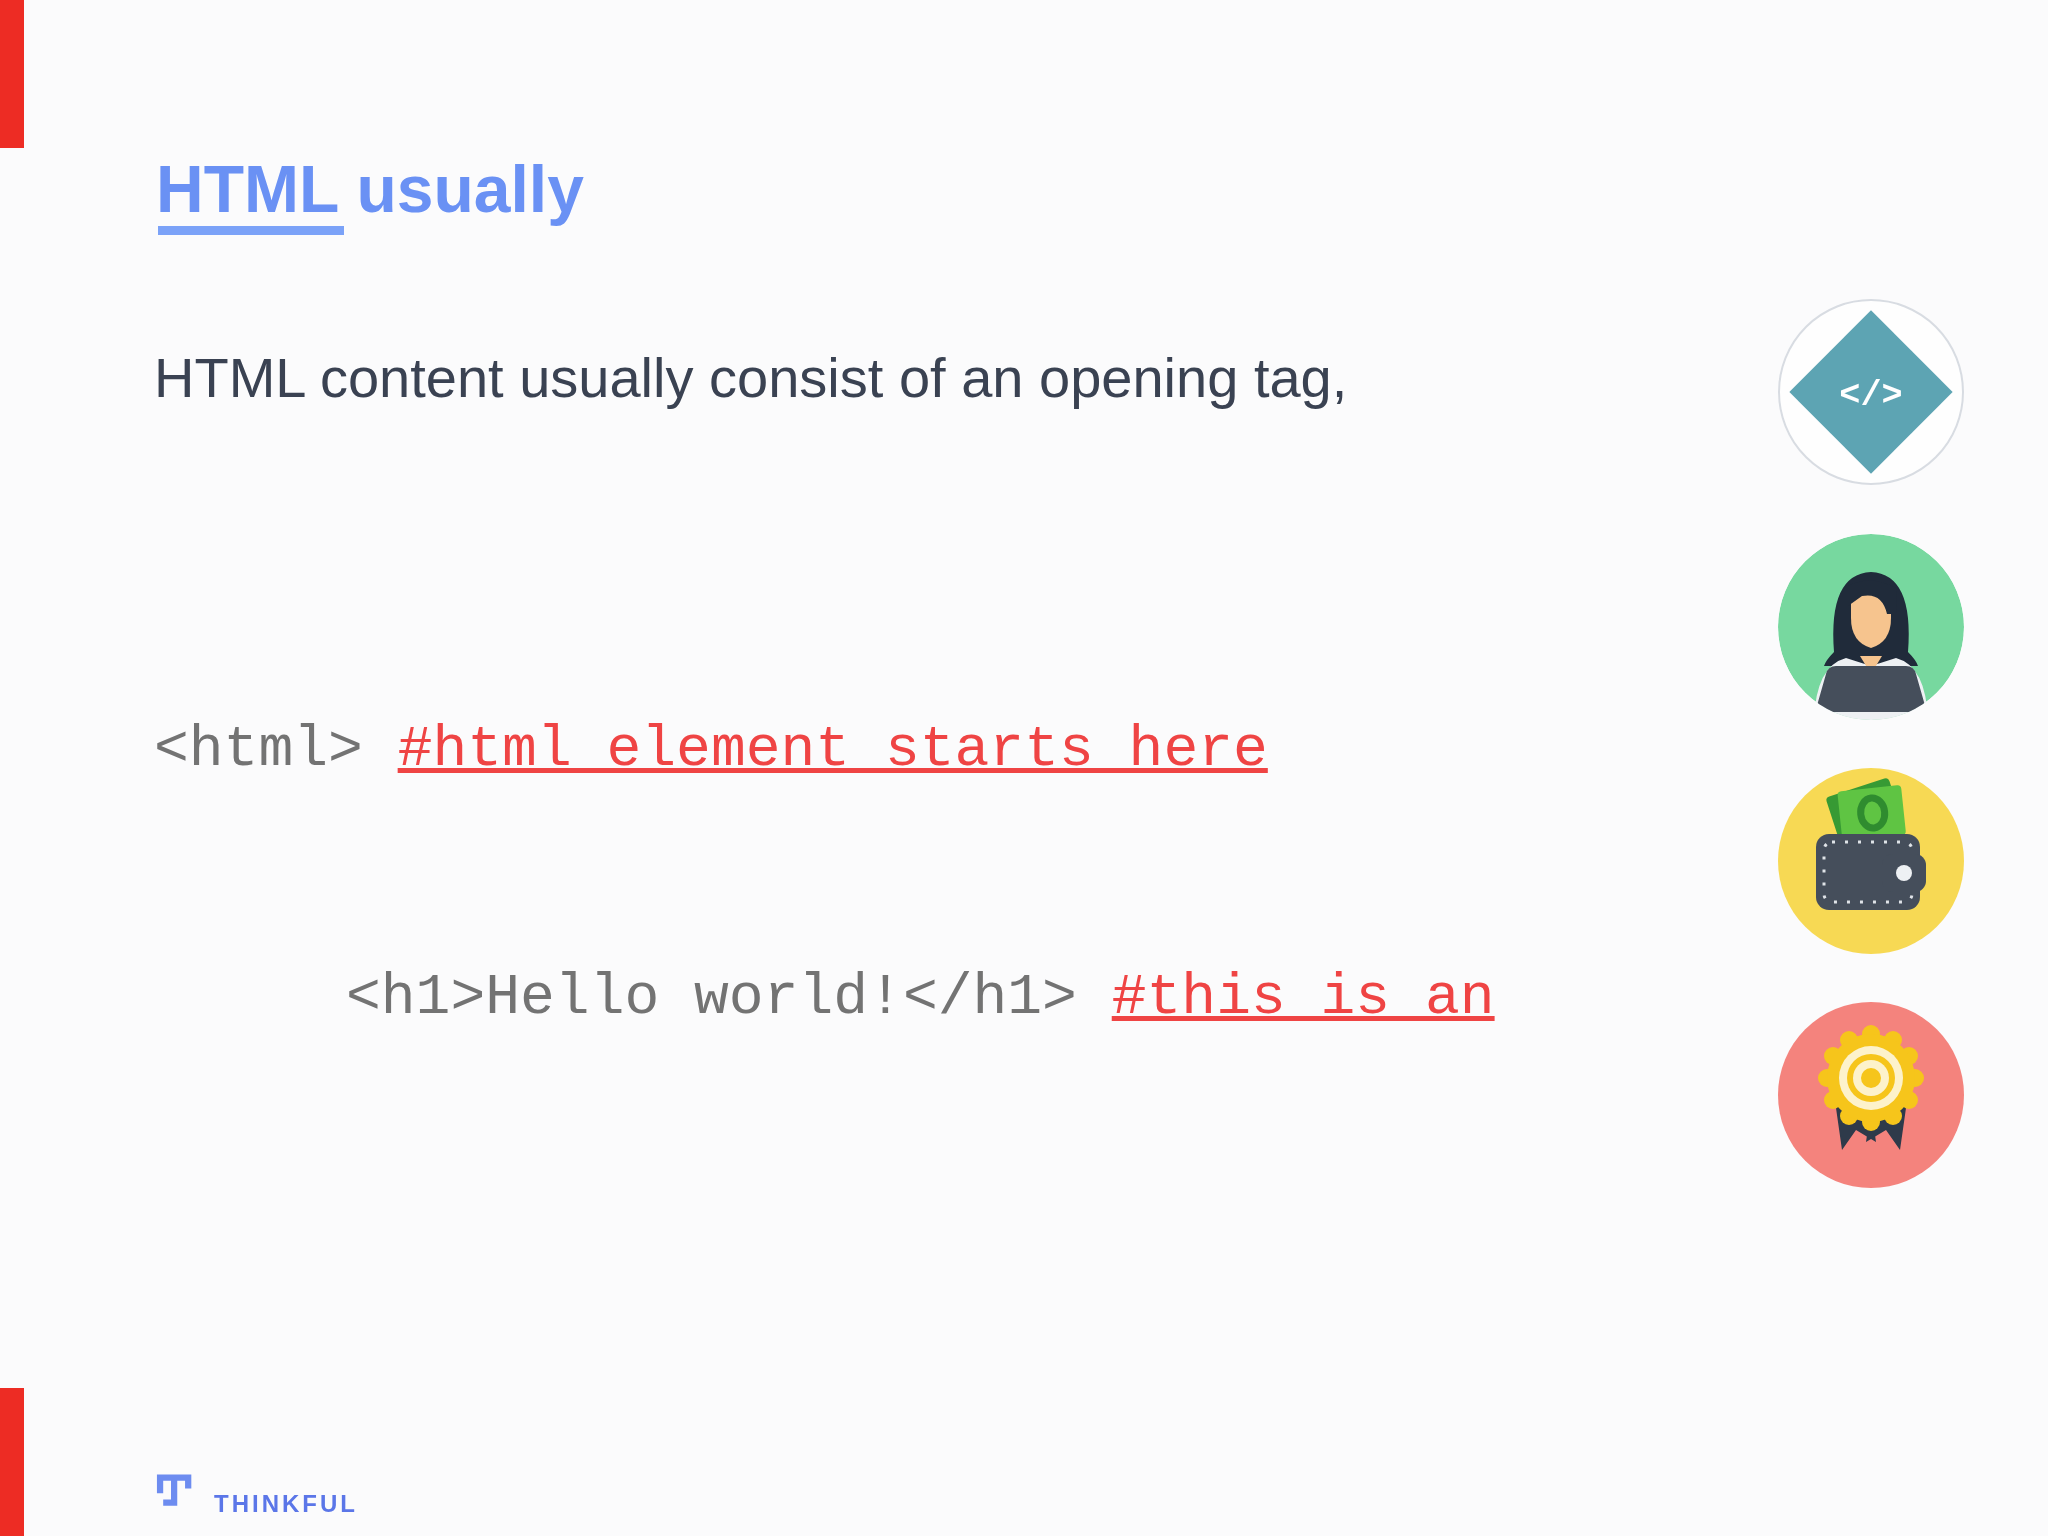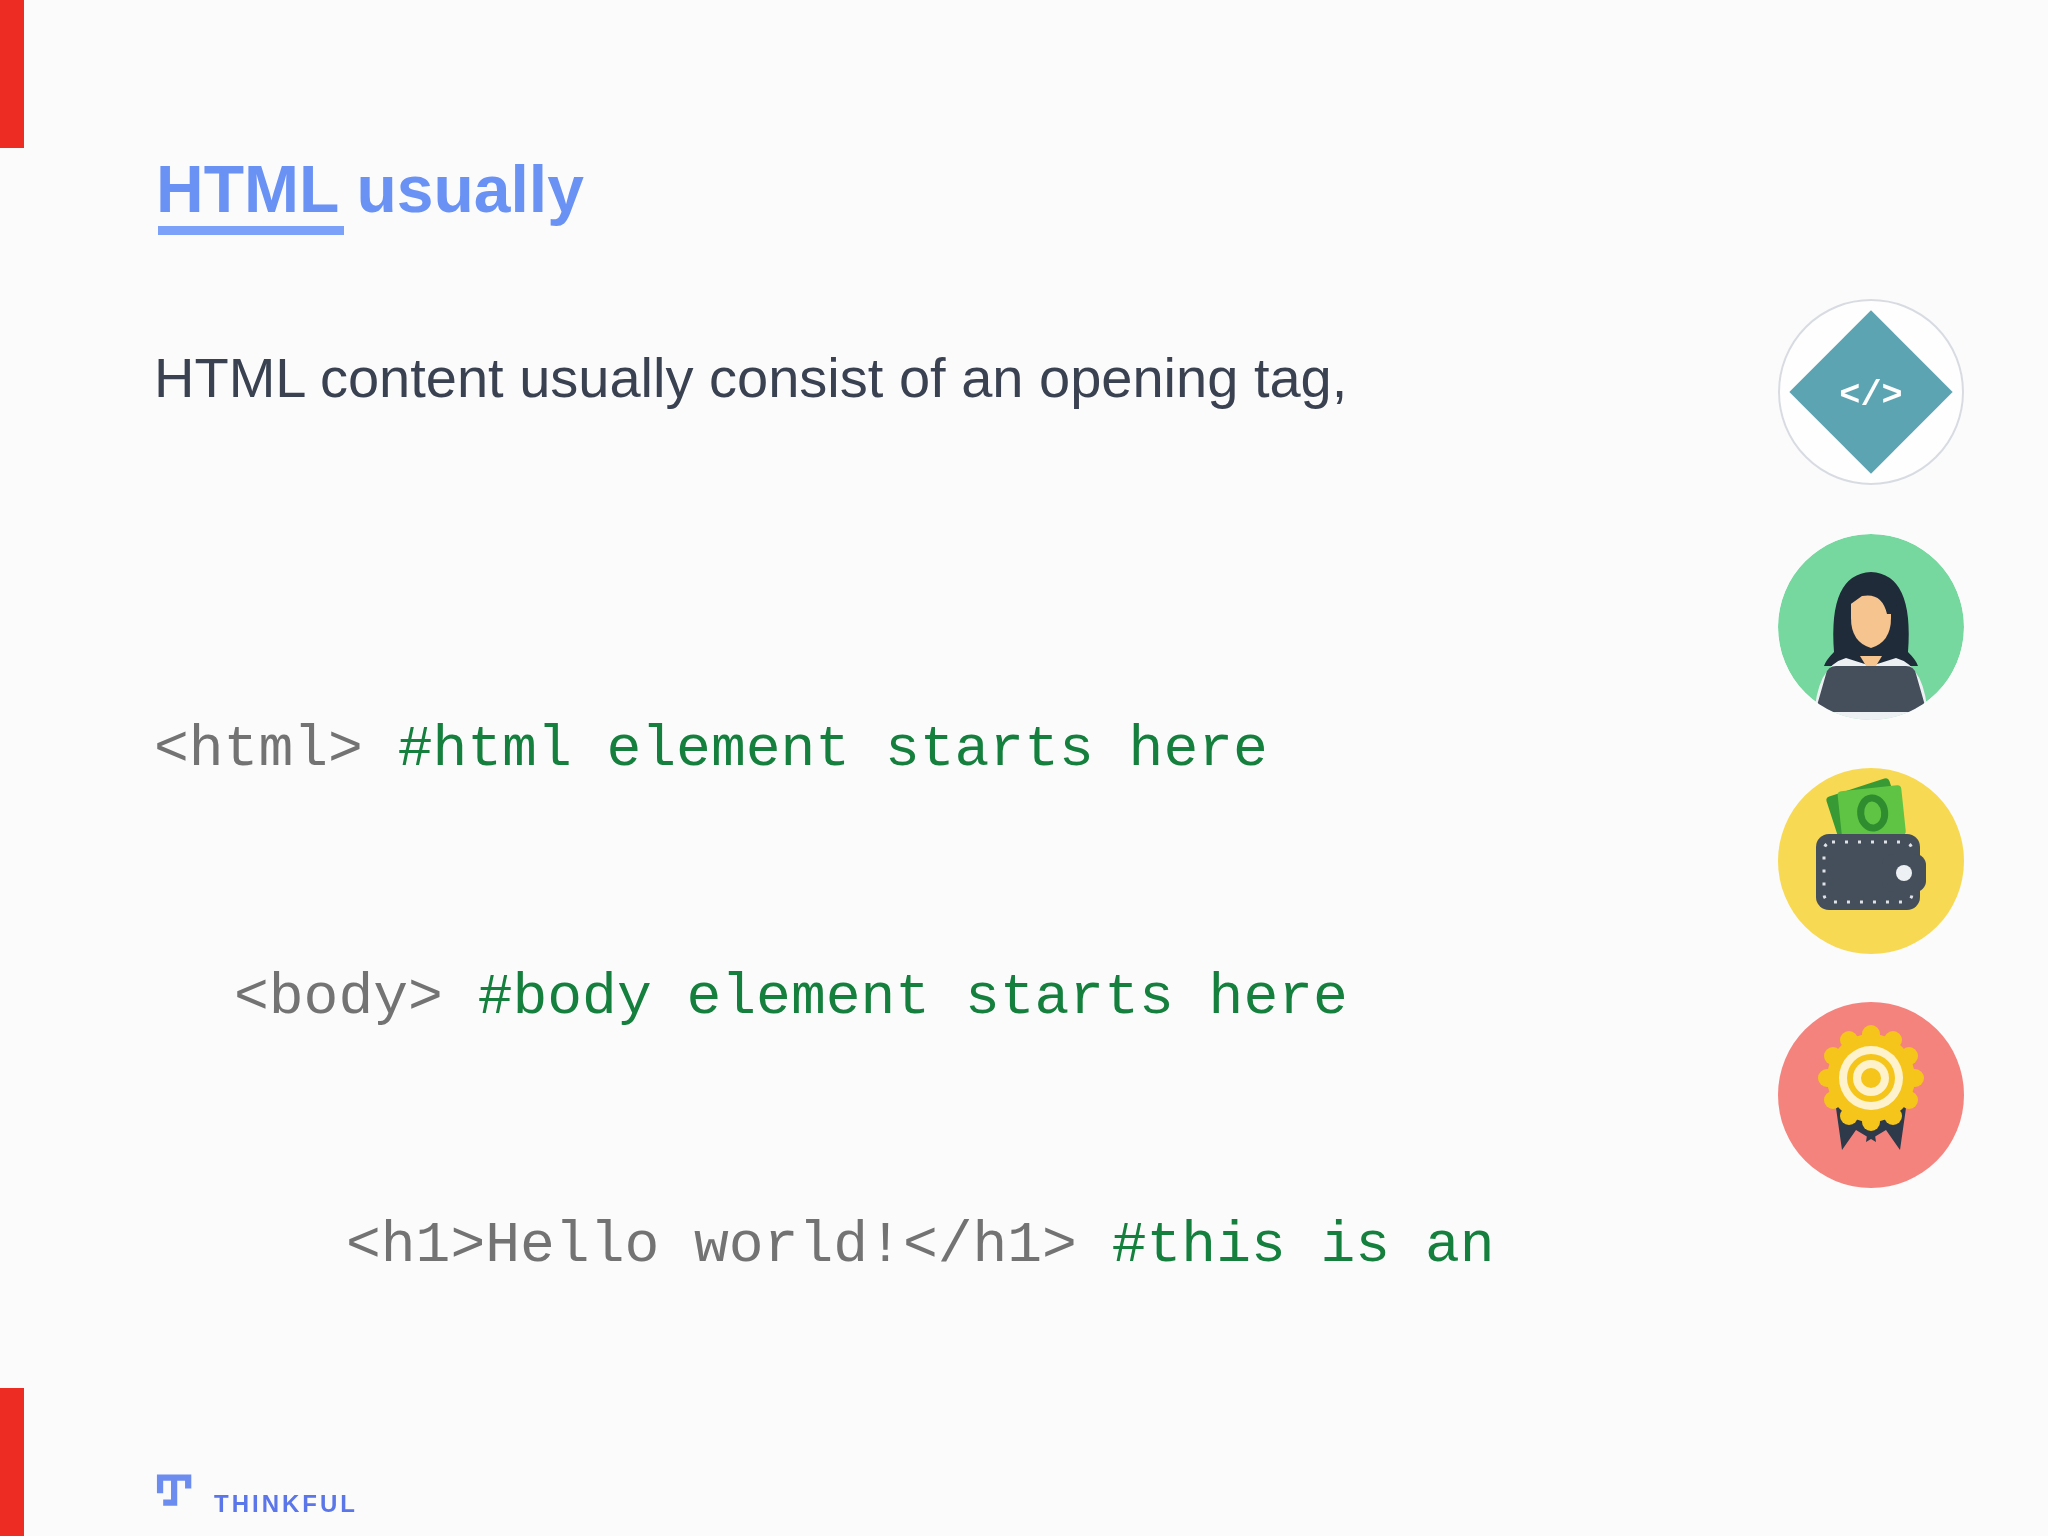--- a/index.html
+++ b/index.html
@@ -48,7 +48,7 @@
   .ind-2 { padding-left:192px; }
   .ind-cont { padding-left:152px; }
   .tag { color:#737373; }
-  .comment { color:#15803d; }
+  .comment { color:#ef4444;text-decoration:underline; }
 
   
   .icon-circle {

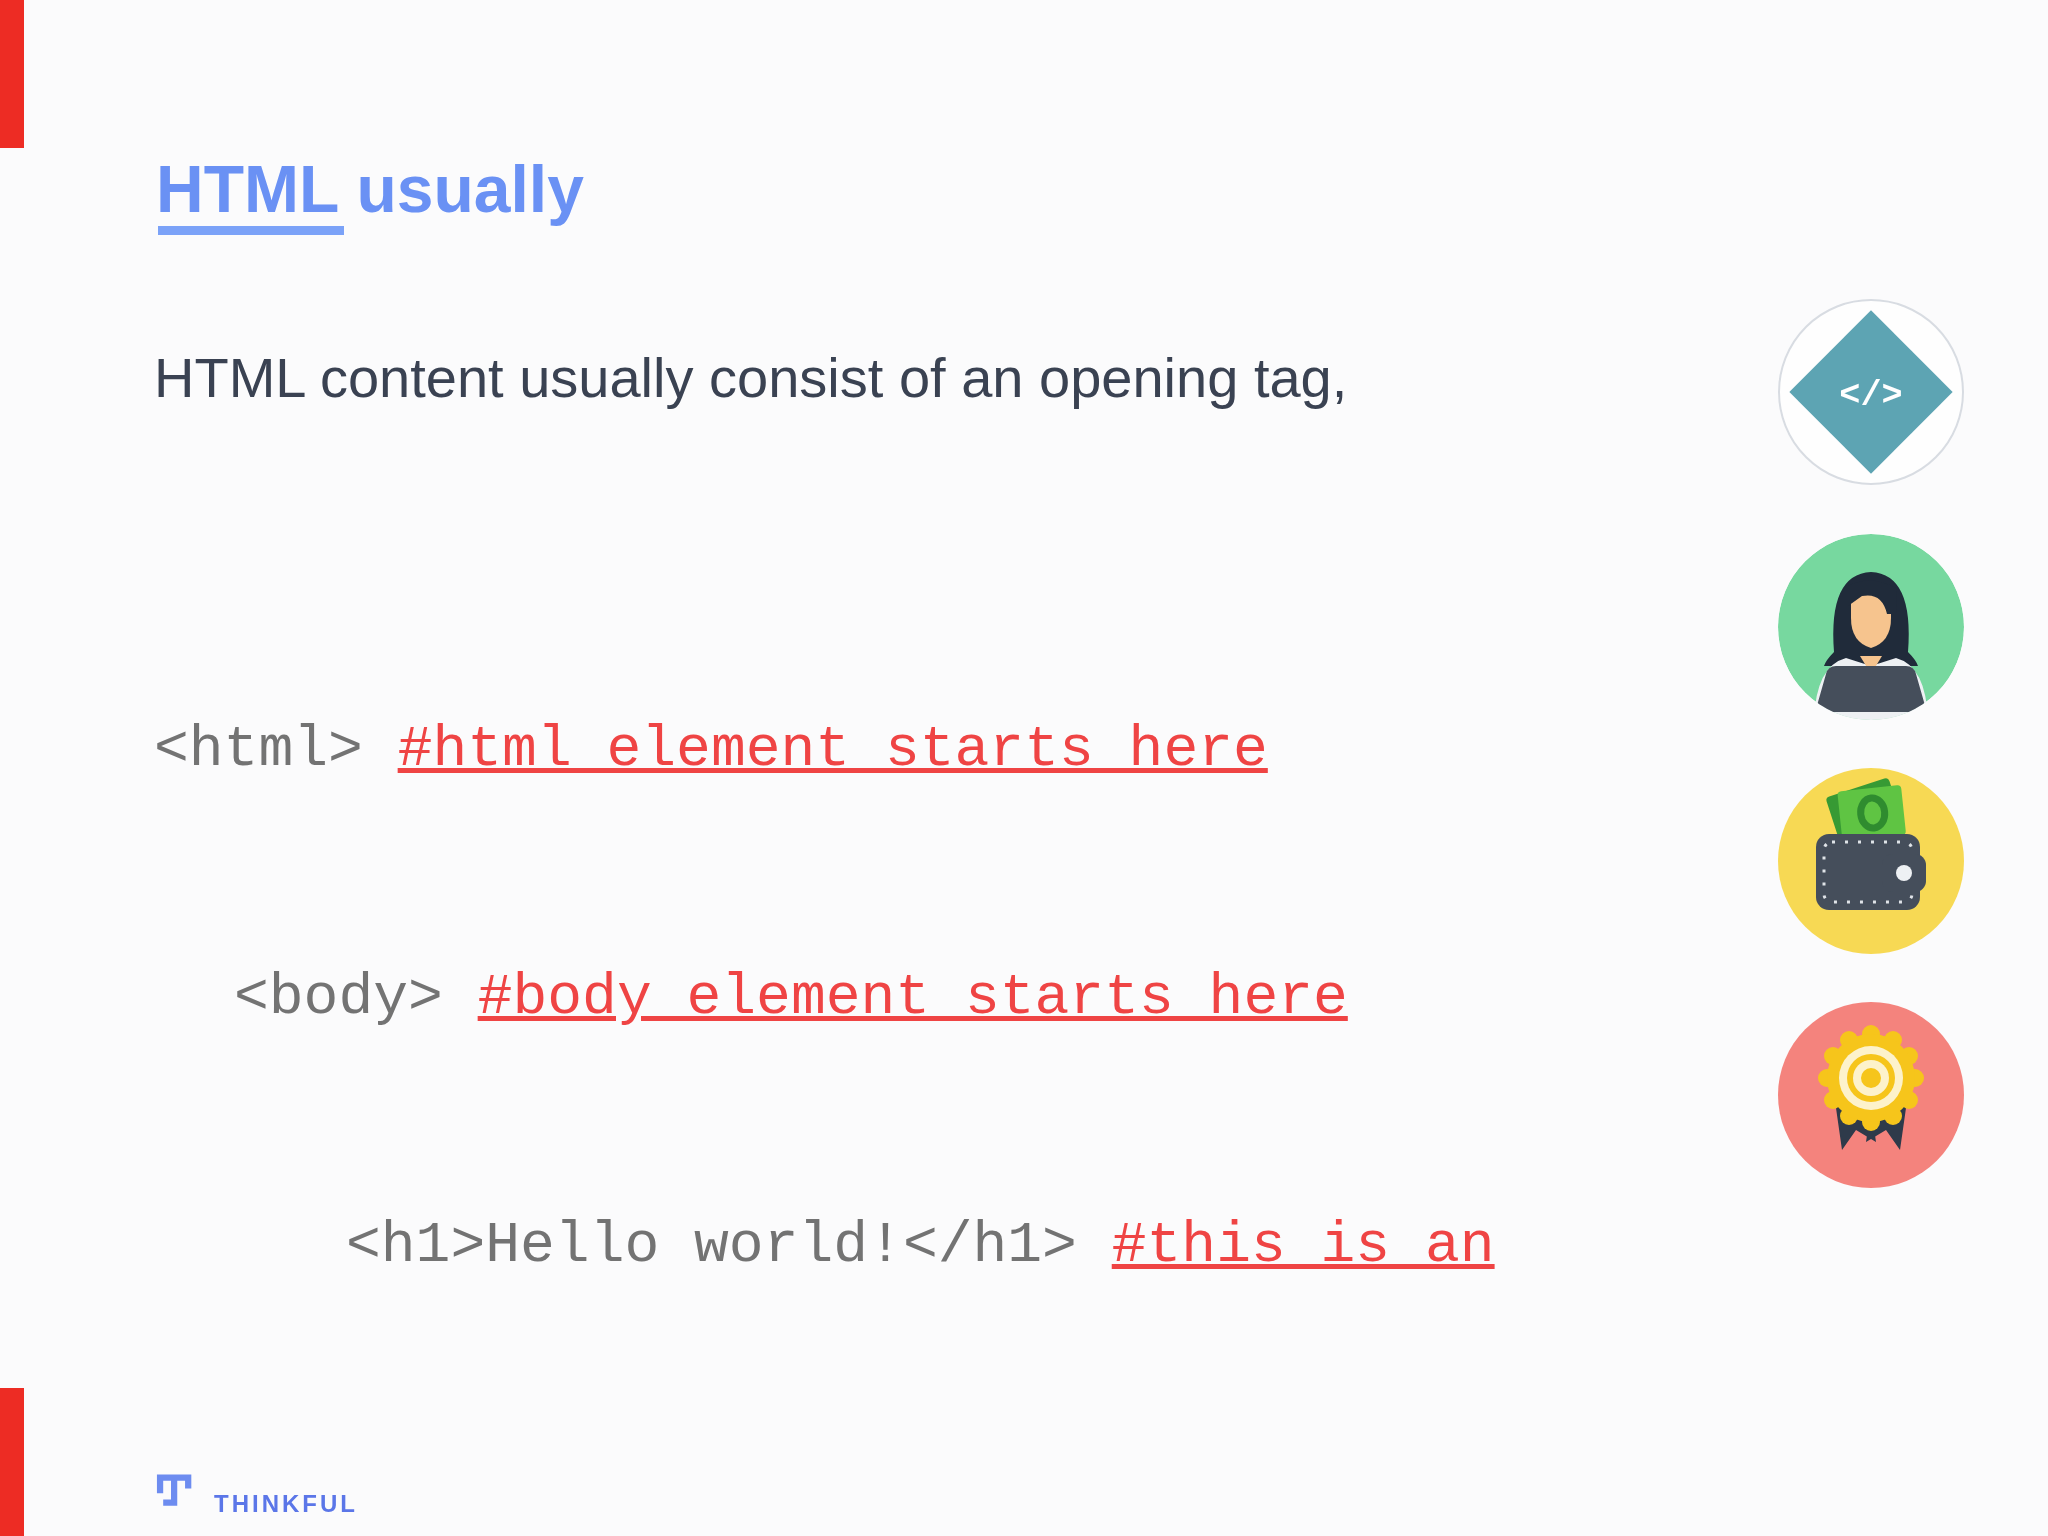--- a/index.html
+++ b/index.html
@@ -89,7 +89,6 @@
 
   <div class="code">
     <div class="code-line"><span class="tag">&lt;html&gt;</span> <span class="comment">#html element starts here</span></div>
-    <div class="code-line ind-1"><span class="tag">&lt;body&gt;</span> <span class="comment">#body element starts here</span></div>
     <div class="code-line ind-2 tight"><span class="tag">&lt;h1&gt;Hello world!&lt;/h1&gt;</span> <span class="comment">#this is an</span></div>
     
     

